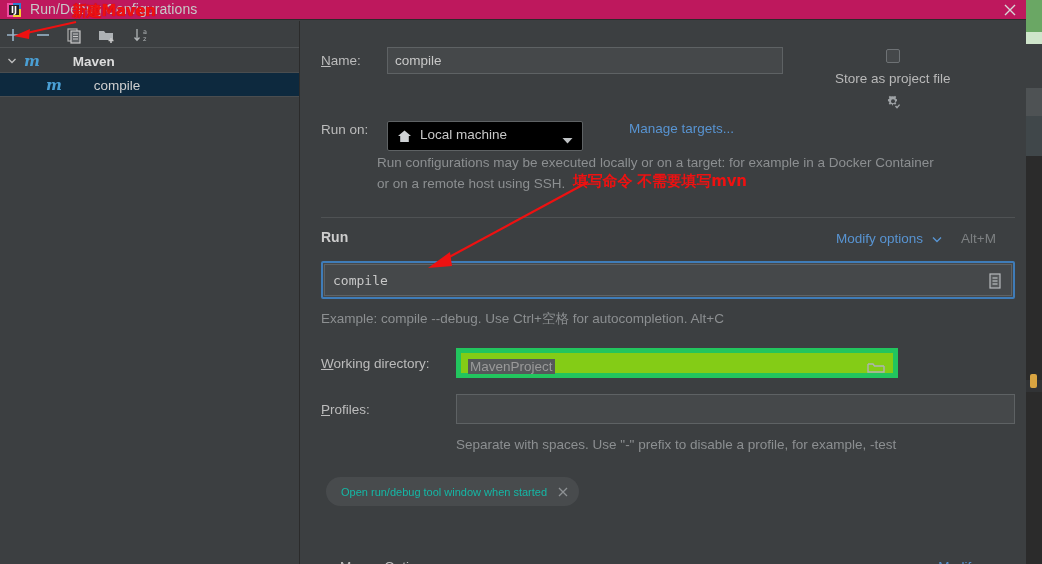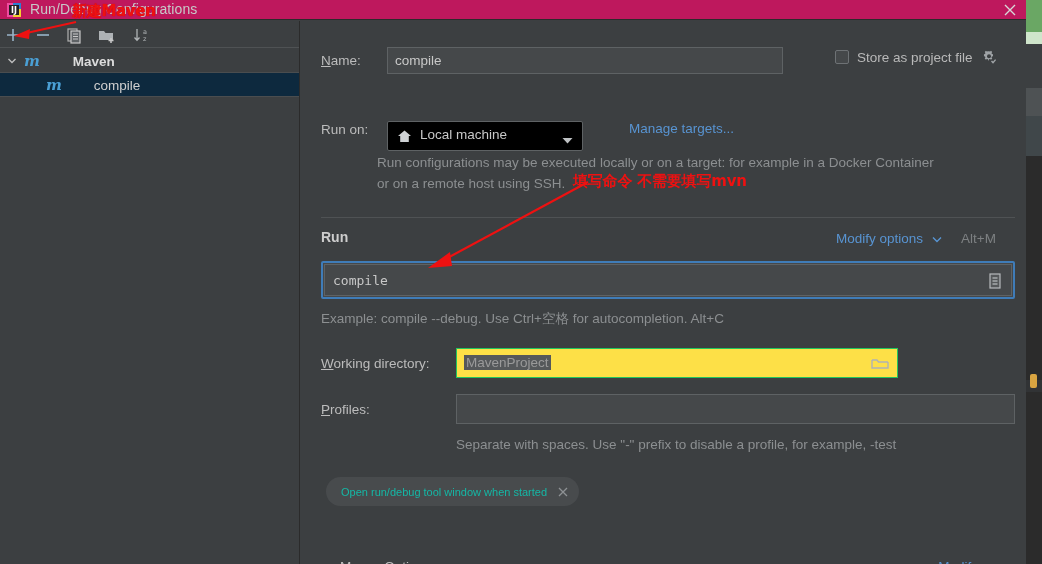--- a/index.html
+++ b/index.html
@@ -104,7 +104,7 @@
   #name-input { position:absolute; left:86px; top:26px; width:396px; }
 
   
-  #store-wrap { position:absolute; left:534px; top:28px; display:flex; align-items:center; gap:8px; }
+  #store-wrap { position:absolute; left:534px; top:28px; display:flex; align-items:center; gap:8px;flex-direction:column; }
   #store-check {
     width:14px; height:14px; background:#45484a; border:1px solid #6e7275; border-radius:2px;
     cursor:default;

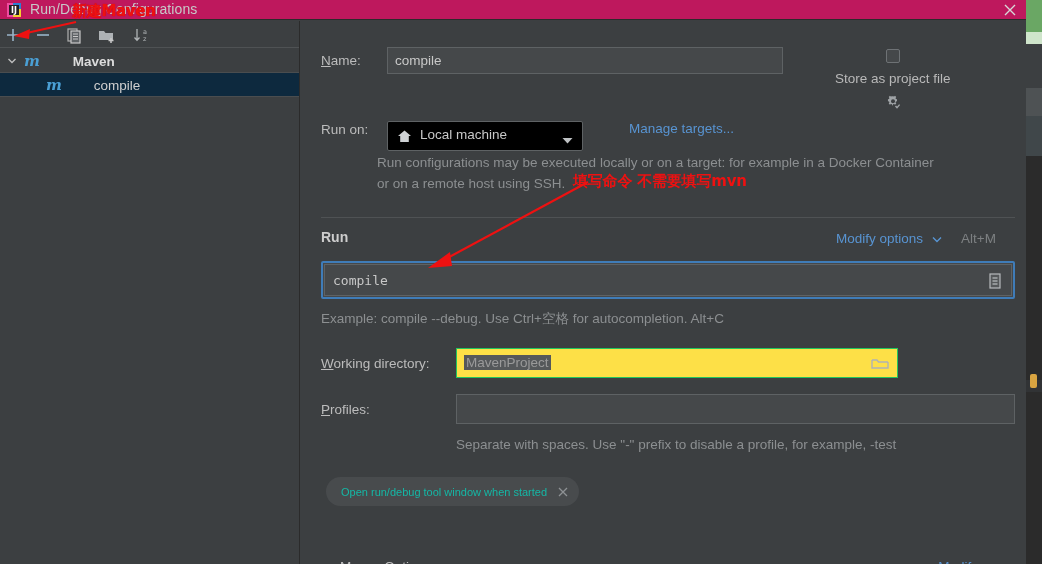--- a/index.html
+++ b/index.html
@@ -165,7 +165,7 @@
   #wd-label { left:20px; top:335px; }
   #wd-field {
     position:absolute; left:155px; top:327px; width:442px; height:30px;
-    background:#fde047; border:1px solid #22c55e;
+    background:#84cc16; border:5px solid #22c55e;
   }
   #wd-text {
     position:absolute; left:7px; top:6px; color:#9a9a9a; font-size:13.5px;

